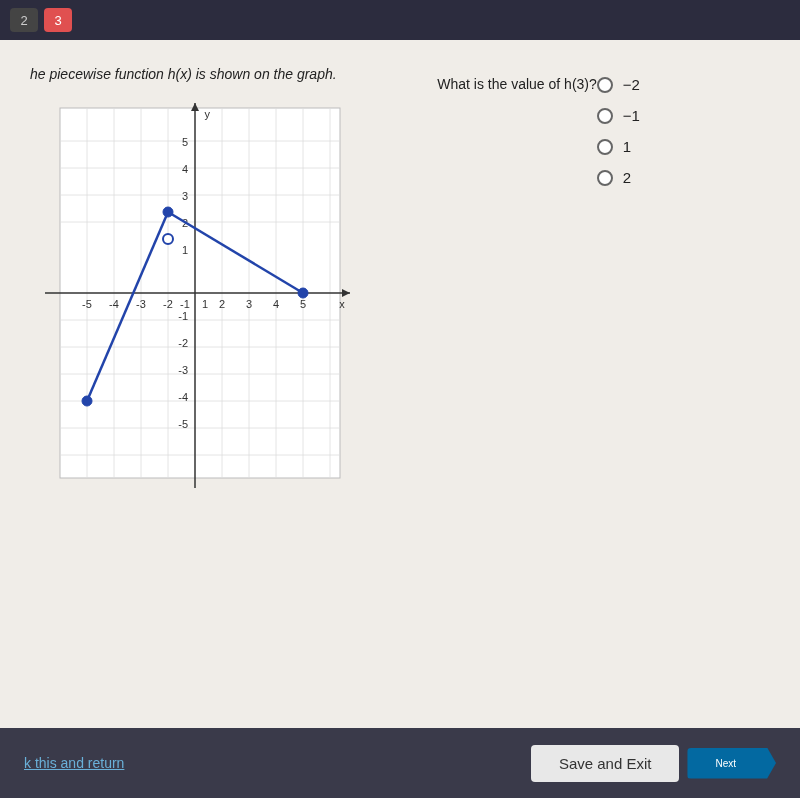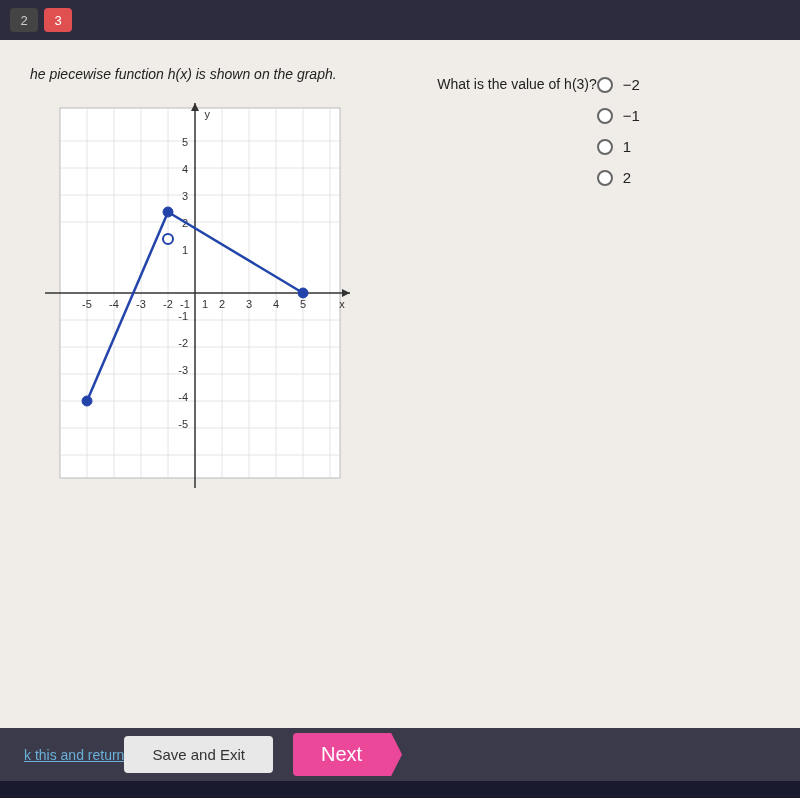--- a/index.html
+++ b/index.html
@@ -111,11 +111,11 @@
 
     .bottom-bar {
       width: 100%;
-      height: 53px;
+      height: 70px;
       background: #3a3a4a;
       display: flex;
       align-items: center;
-      justify-content: flex-start;
+      justify-content: space-between;
       padding: 0 24px;
     }
 

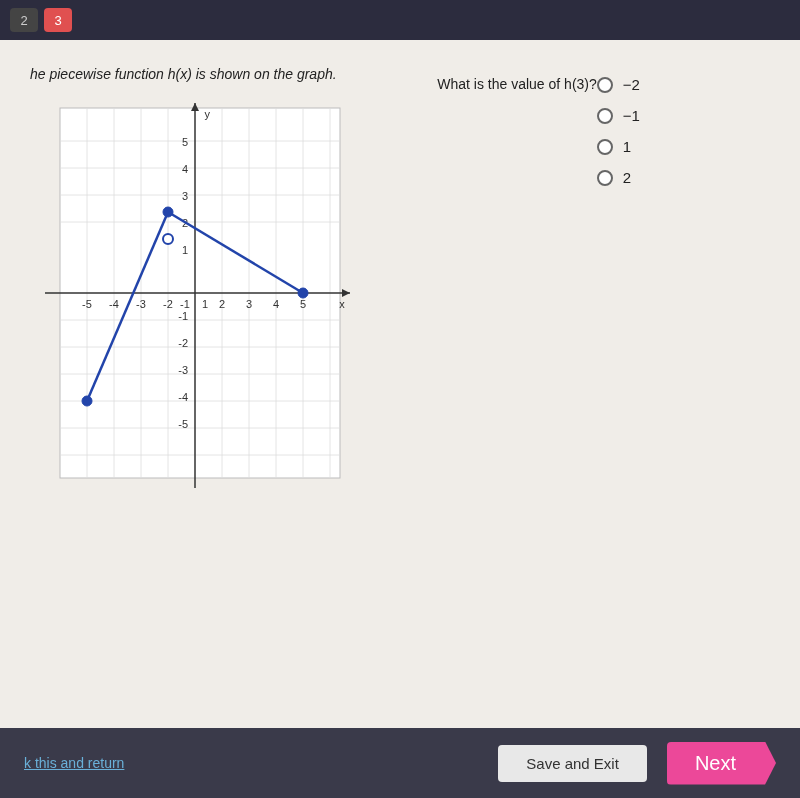--- a/index.html
+++ b/index.html
@@ -128,7 +128,7 @@
 
     .bottom-buttons {
       display: flex;
-      gap: 20px;
+      gap: 8px;
       align-items: center;
     }
 

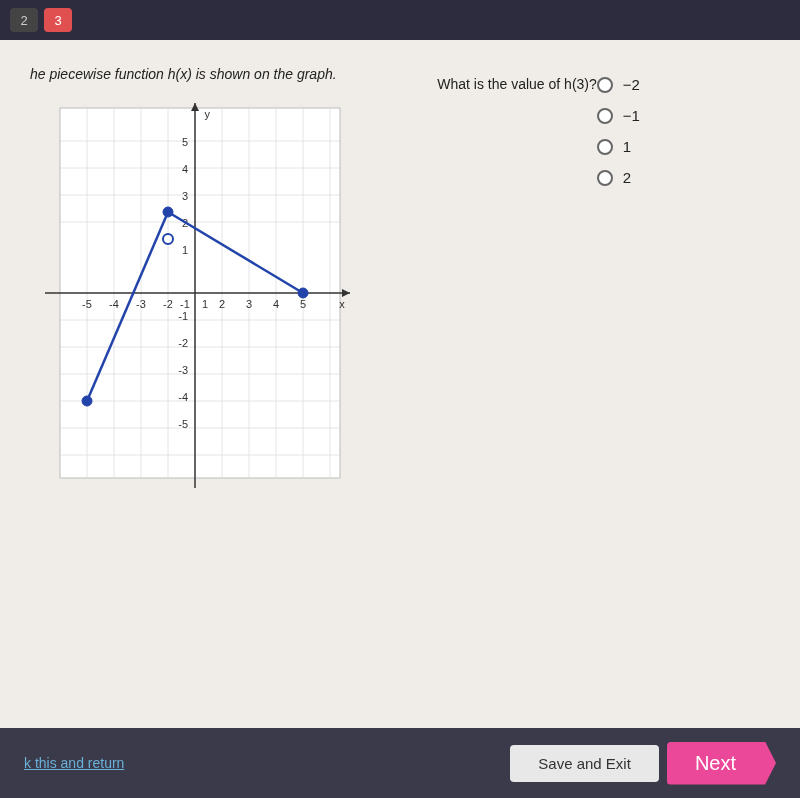--- a/index.html
+++ b/index.html
@@ -143,11 +143,11 @@
     }
 
     .btn-next {
-      background: #ec4899;
+      background: #0369a1;
       color: white;
       border: none;
       padding: 10px 28px;
-      font-size: 20px;
+      font-size: 10px;
       border-radius: 4px;
       cursor: pointer;
       clip-path: polygon(0 0, 90% 0, 100% 50%, 90% 100%, 0 100%);

